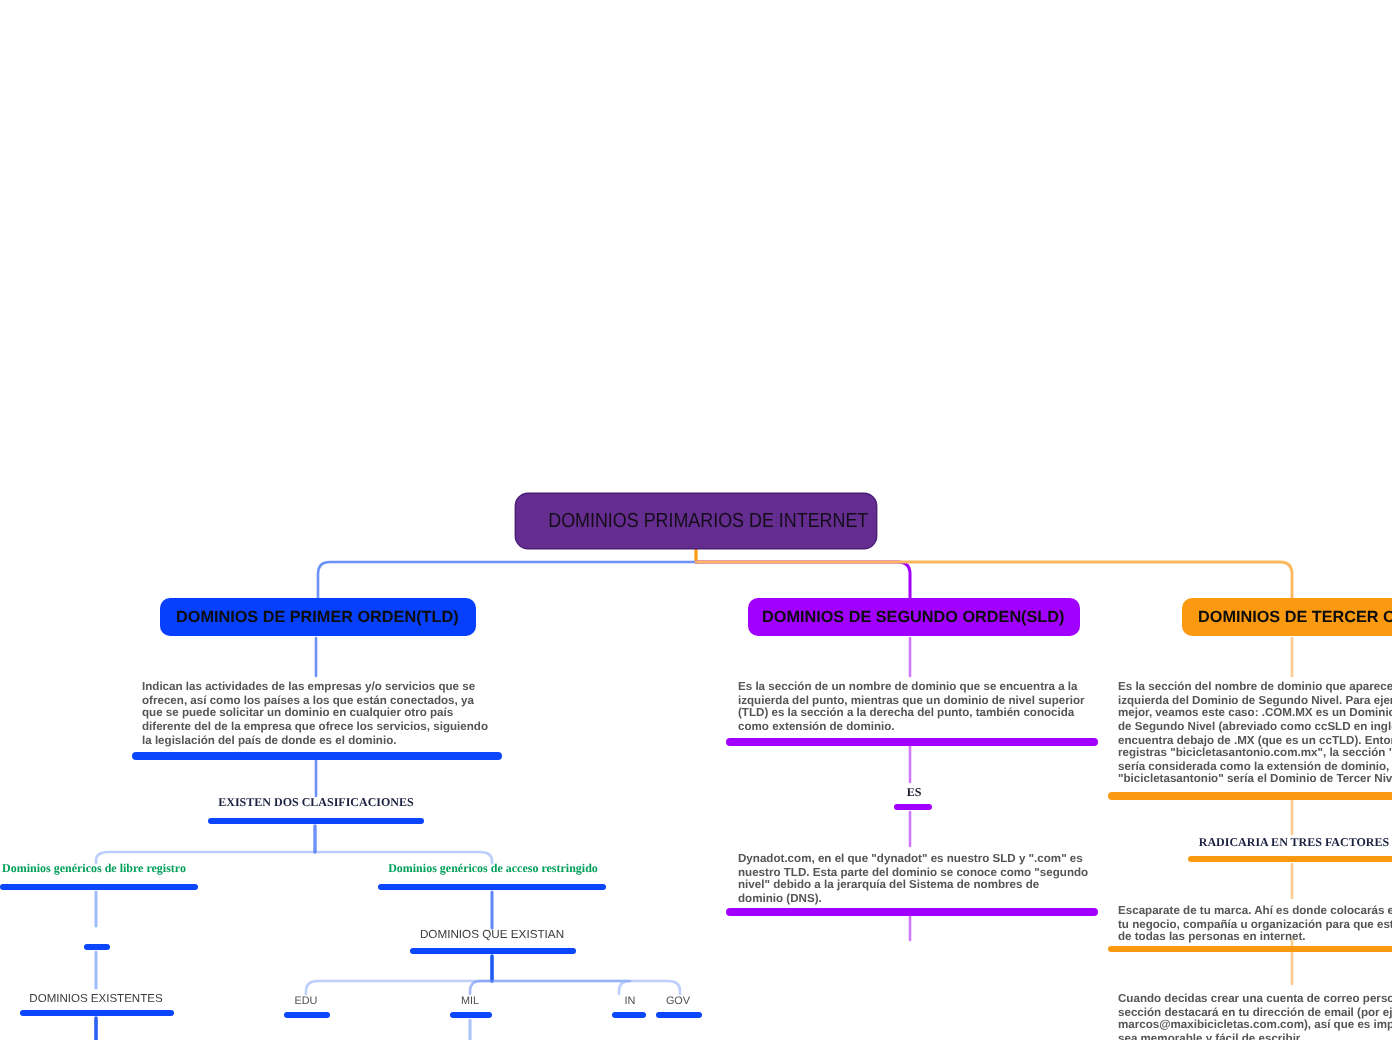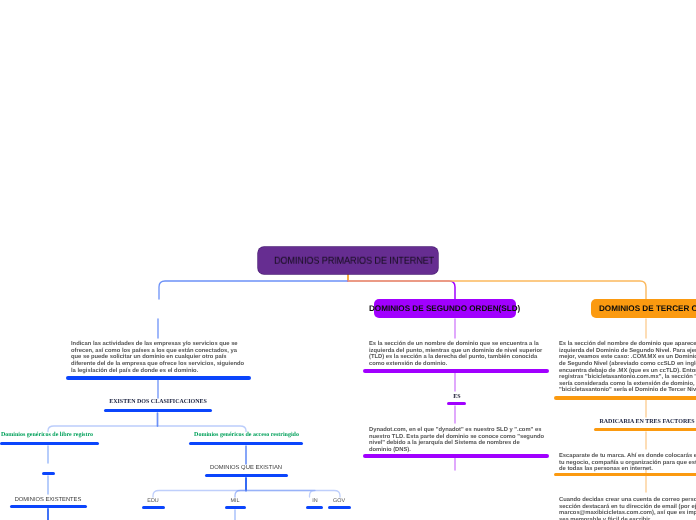--- a/index.html
+++ b/index.html
@@ -150,6 +150,9 @@
     <span>DOMINIOS PRIMARIOS DE INTERNET</span>
   </div>
 
+  <div class="pill hpill" id="tld">
+    <span>DOMINIOS DE PRIMER ORDEN(TLD)</span>
+  </div>
   <div class="para" id="tld-desc">
       <div class="tline">Indican las actividades de las empresas y/o servicios que se</div>
       <div class="tline">ofrecen, así como los países a los que están conectados, ya</div>

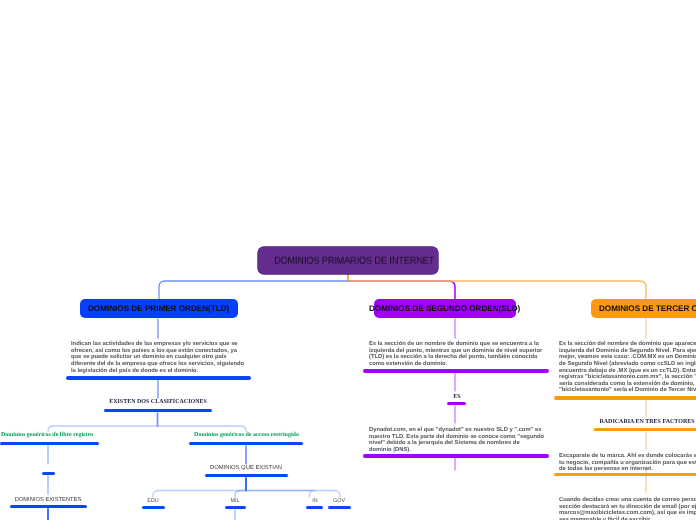--- a/index.html
+++ b/index.html
@@ -31,7 +31,7 @@
               font-weight:bold;color:#0d0d0d;letter-spacing:0;}
 
   #tld{left:80px;top:299px;width:158px;background:#0640FC;}
-  #sld{left:374px;top:299px;width:142px;background:#A100FF;}
+  #sld{left:374px;top:299px;width:166px;background:#A100FF;}
   #trd{left:591px;top:299px;width:137px;background:#FB9A10;}
 
   

